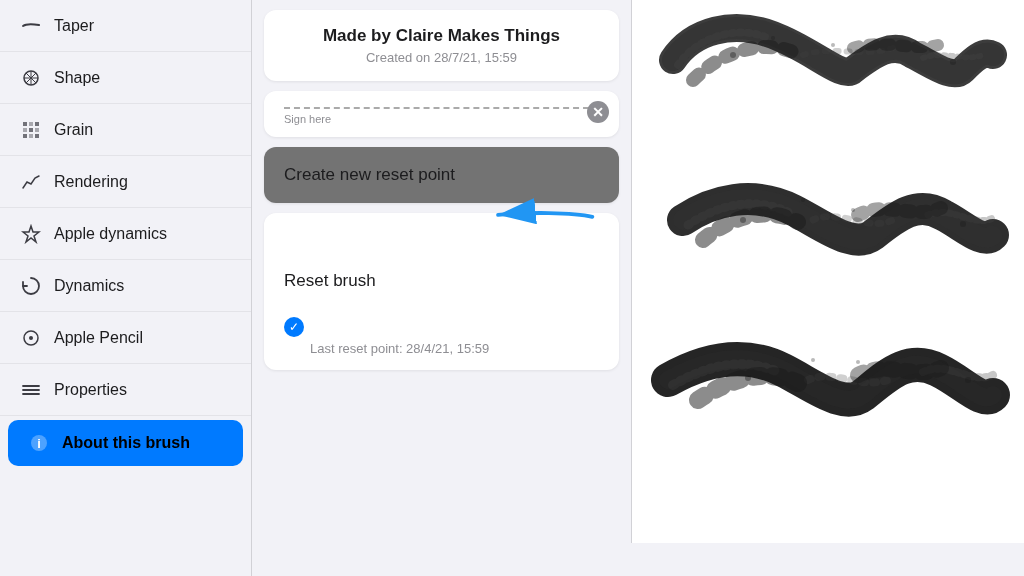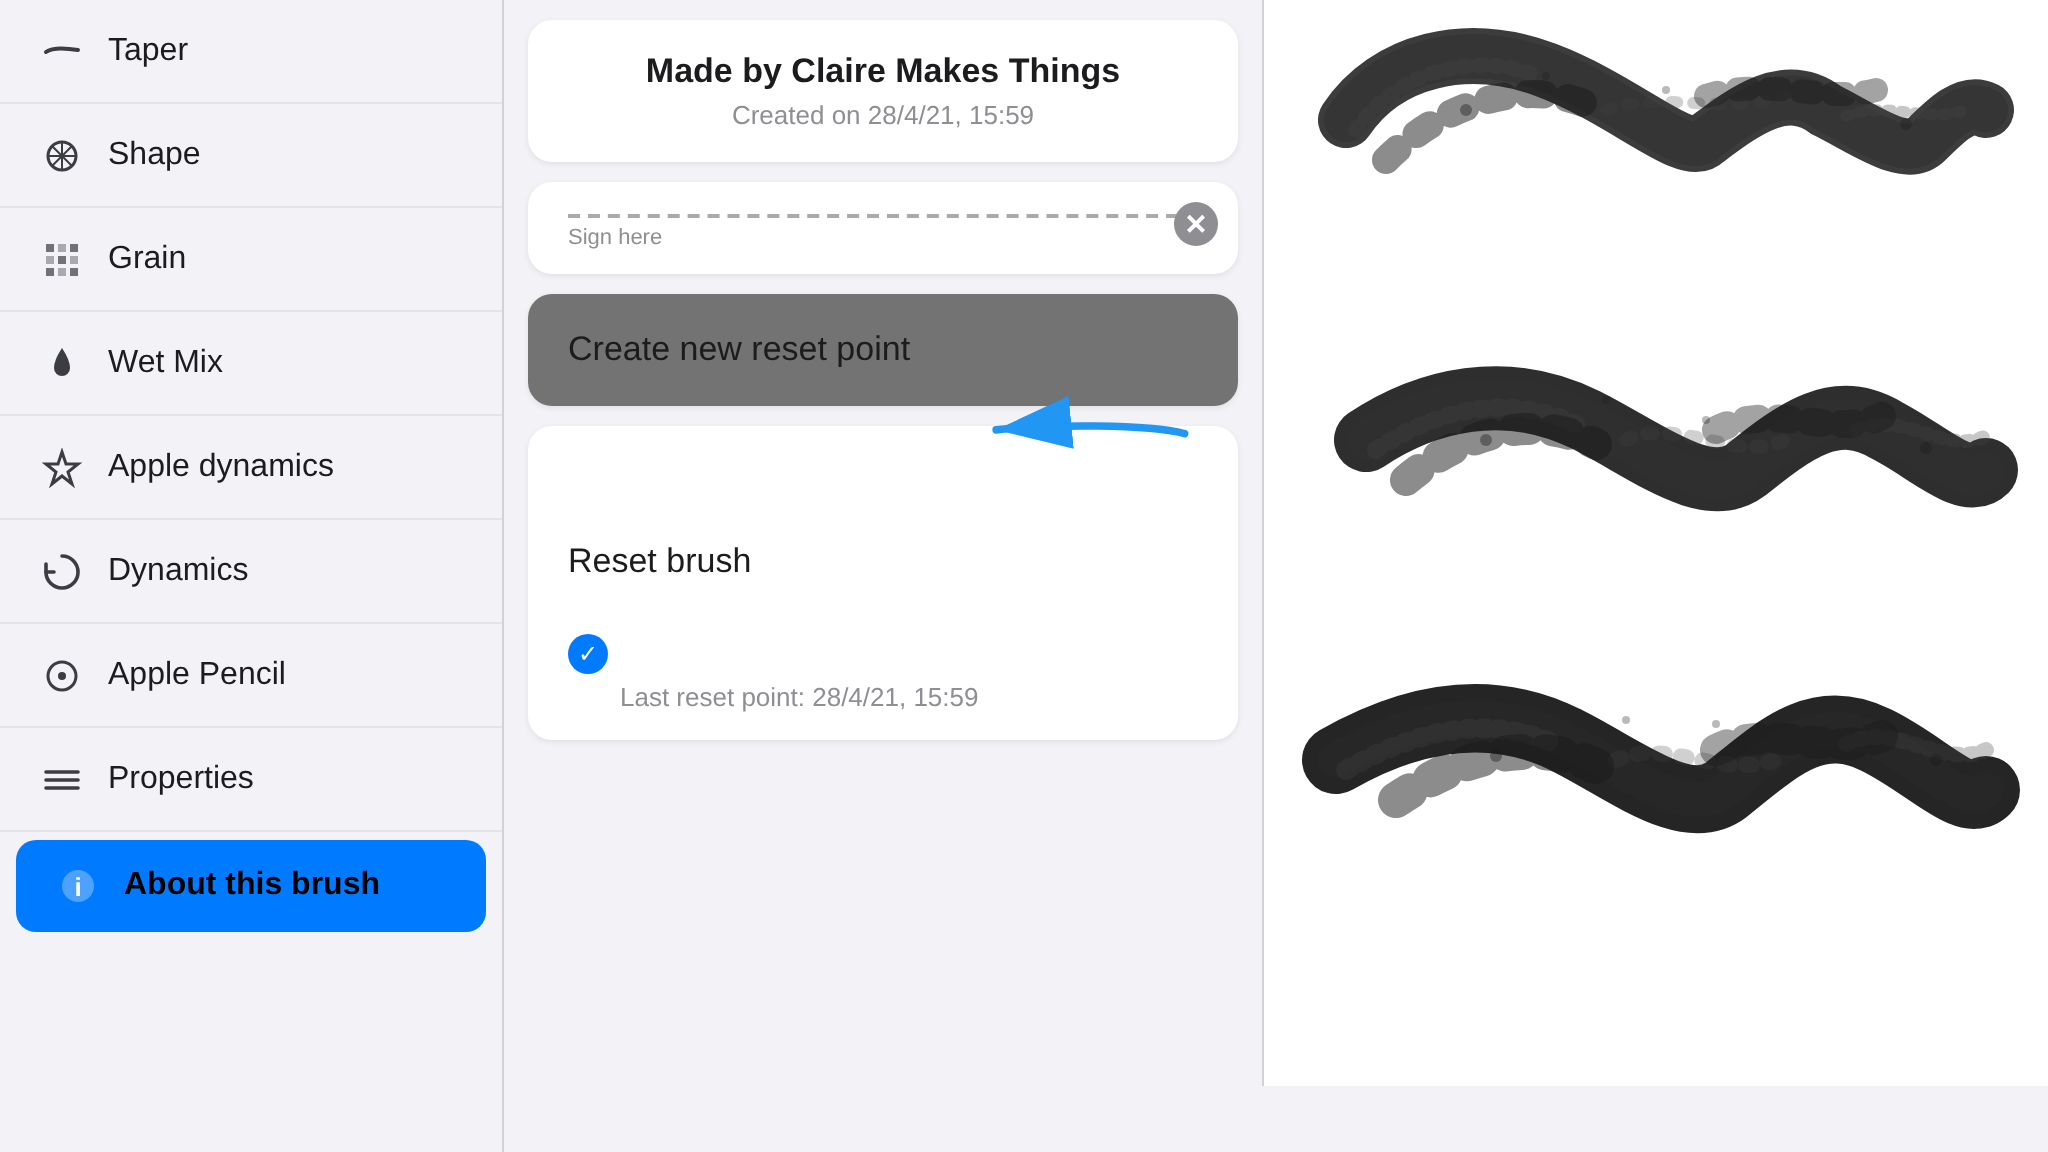--- a/index.html
+++ b/index.html
@@ -311,7 +311,7 @@
 
     <div class="brush-info-card">
       <div class="brush-info-title">Made by Claire Makes Things</div>
-      <div class="brush-info-subtitle">Created on 28/4/21, 15:59</div>
+      <div class="brush-info-subtitle">Created on 28/7/21, 15:59</div>
     </div>
 
     <div class="sign-here-card">

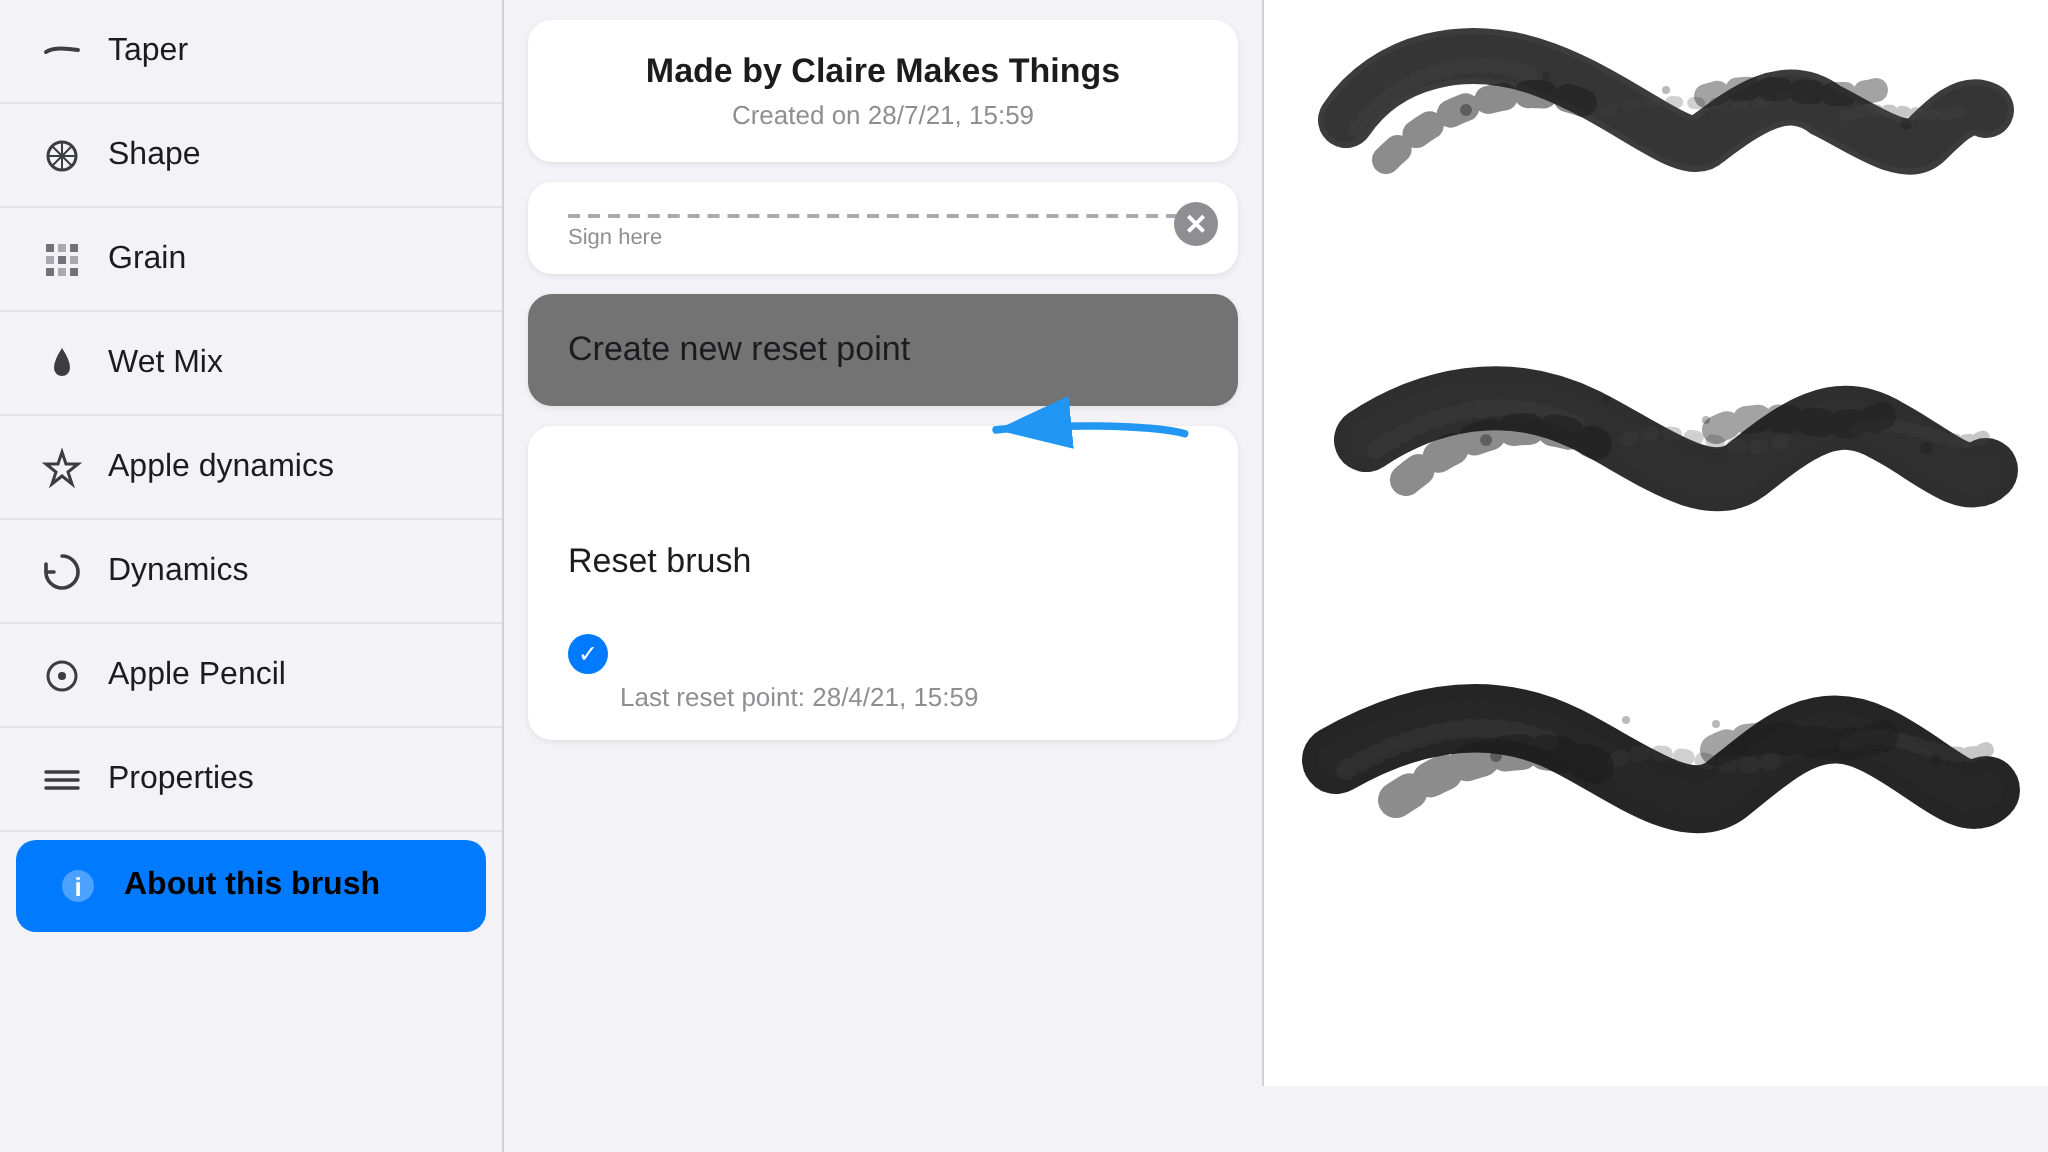--- a/index.html
+++ b/index.html
@@ -254,6 +254,14 @@
   <div class="sidebar-item">
     <span class="item-icon">
       <svg width="20" height="20" viewBox="0 0 20 20">
+        <path d="M2 16 L6 10 L10 12 L14 6 L18 4" stroke="#3c3c43" stroke-width="1.5" fill="none" stroke-linecap="round"></path>
+      </svg>
+    </span>
+    <span class="item-label">Rendering</span>
+  </div>
+  <div class="sidebar-item">
+    <span class="item-icon">
+      <svg width="20" height="20" viewBox="0 0 20 20">
         <path d="M10 2 Q14 8 14 12 A4 4 0 0 1 6 12 Q6 8 10 2Z" fill="#3c3c43"></path>
       </svg>
     </span>

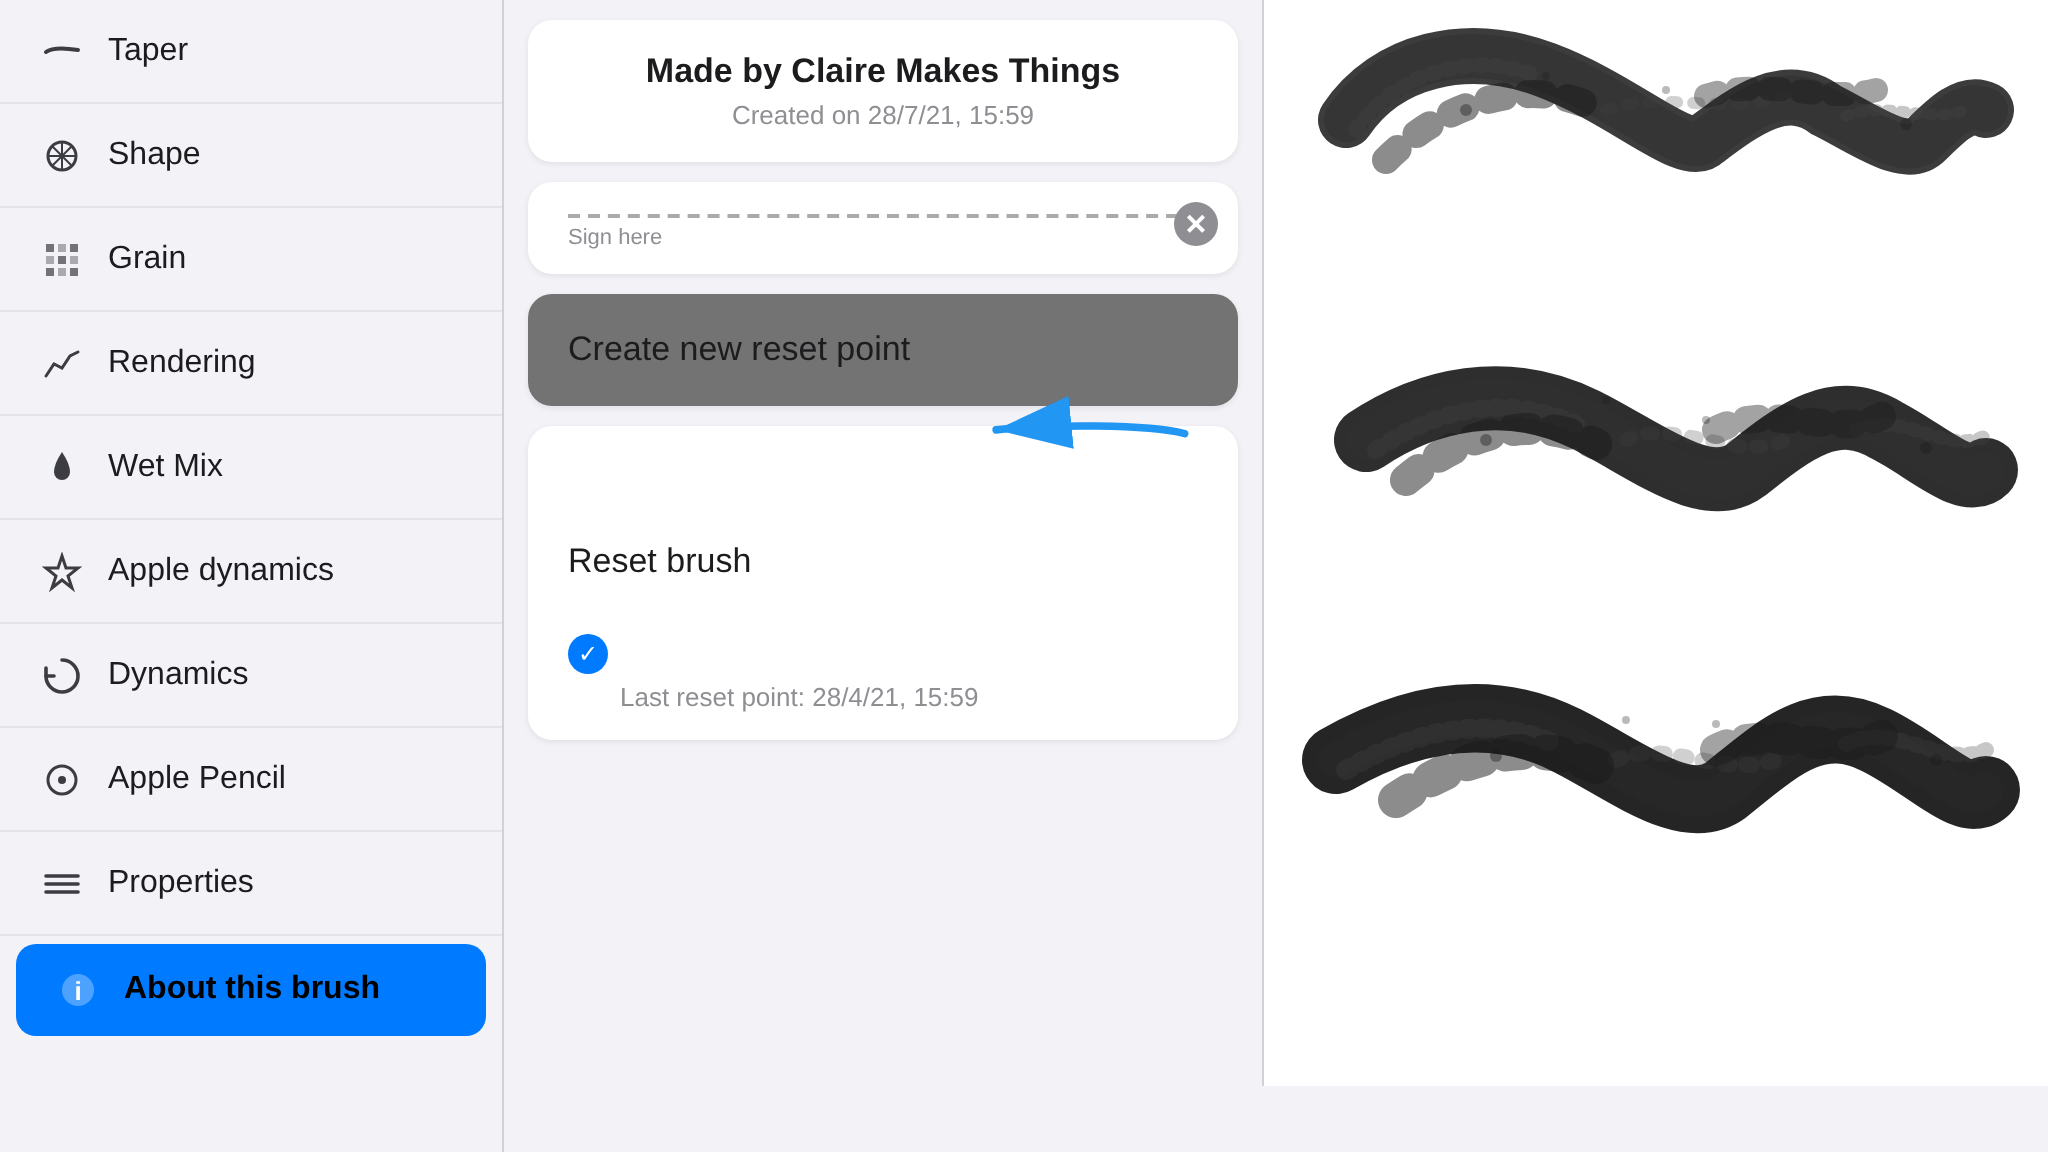--- a/index.html
+++ b/index.html
@@ -262,14 +262,6 @@
   <div class="sidebar-item">
     <span class="item-icon">
       <svg width="20" height="20" viewBox="0 0 20 20">
-        <path d="M10 2 Q14 8 14 12 A4 4 0 0 1 6 12 Q6 8 10 2Z" fill="#3c3c43"></path>
-      </svg>
-    </span>
-    <span class="item-label">Wet Mix</span>
-  </div>
-  <div class="sidebar-item">
-    <span class="item-icon">
-      <svg width="20" height="20" viewBox="0 0 20 20">
         <path d="M10 2 L12 8 L18 8 L13 12 L15 18 L10 14 L5 18 L7 12 L2 8 L8 8 Z" fill="none" stroke="#3c3c43" stroke-width="1.5"></path>
       </svg>
     </span>

